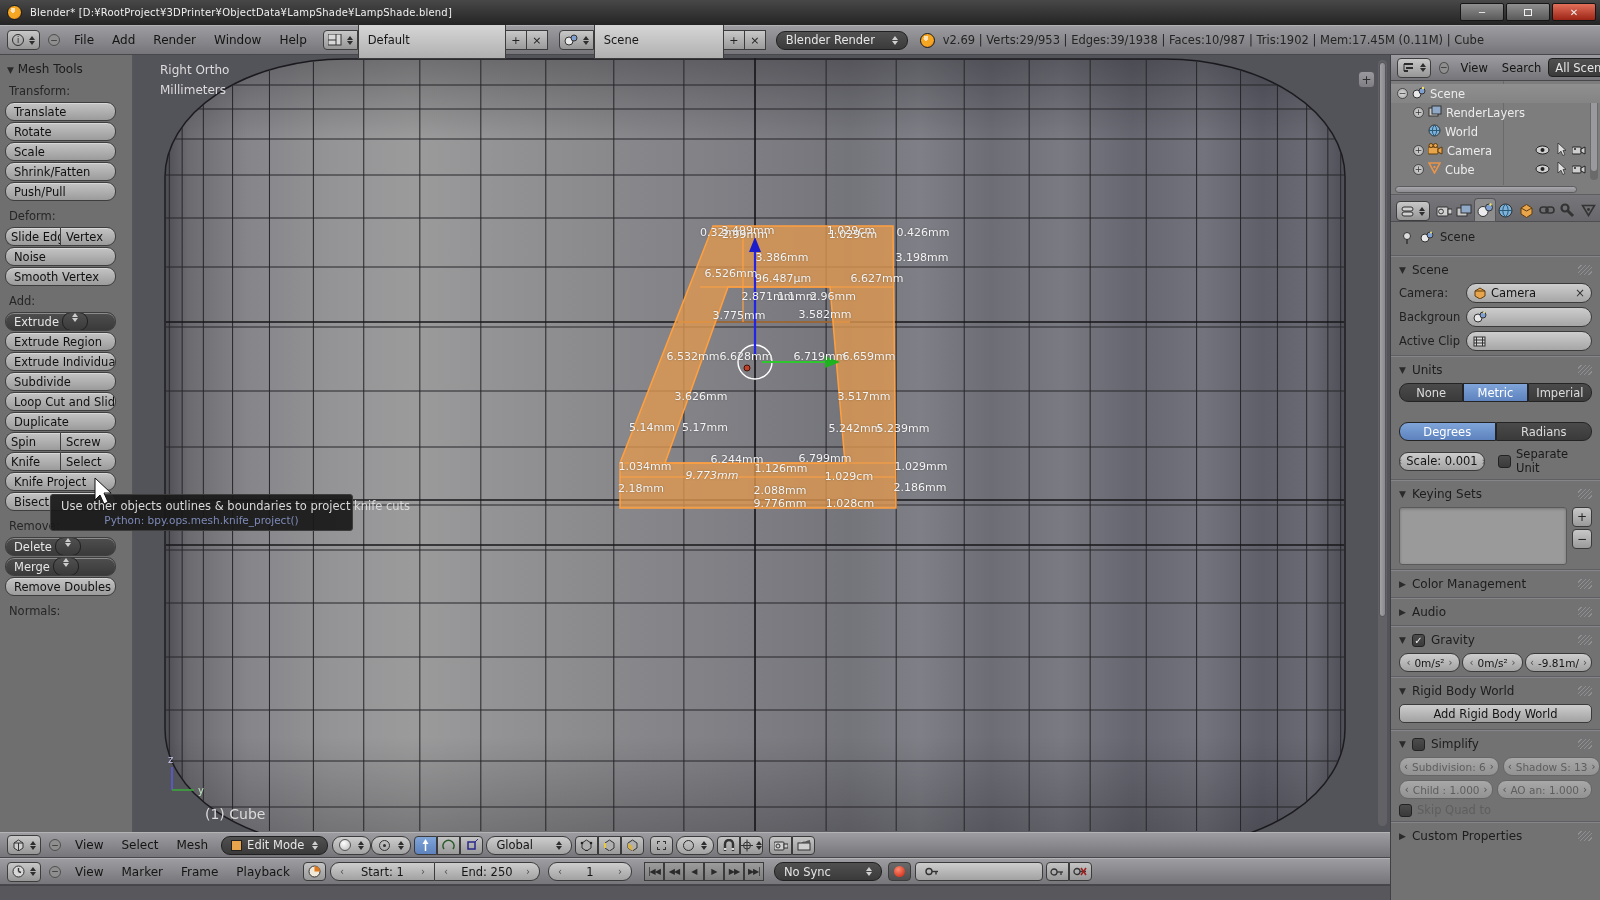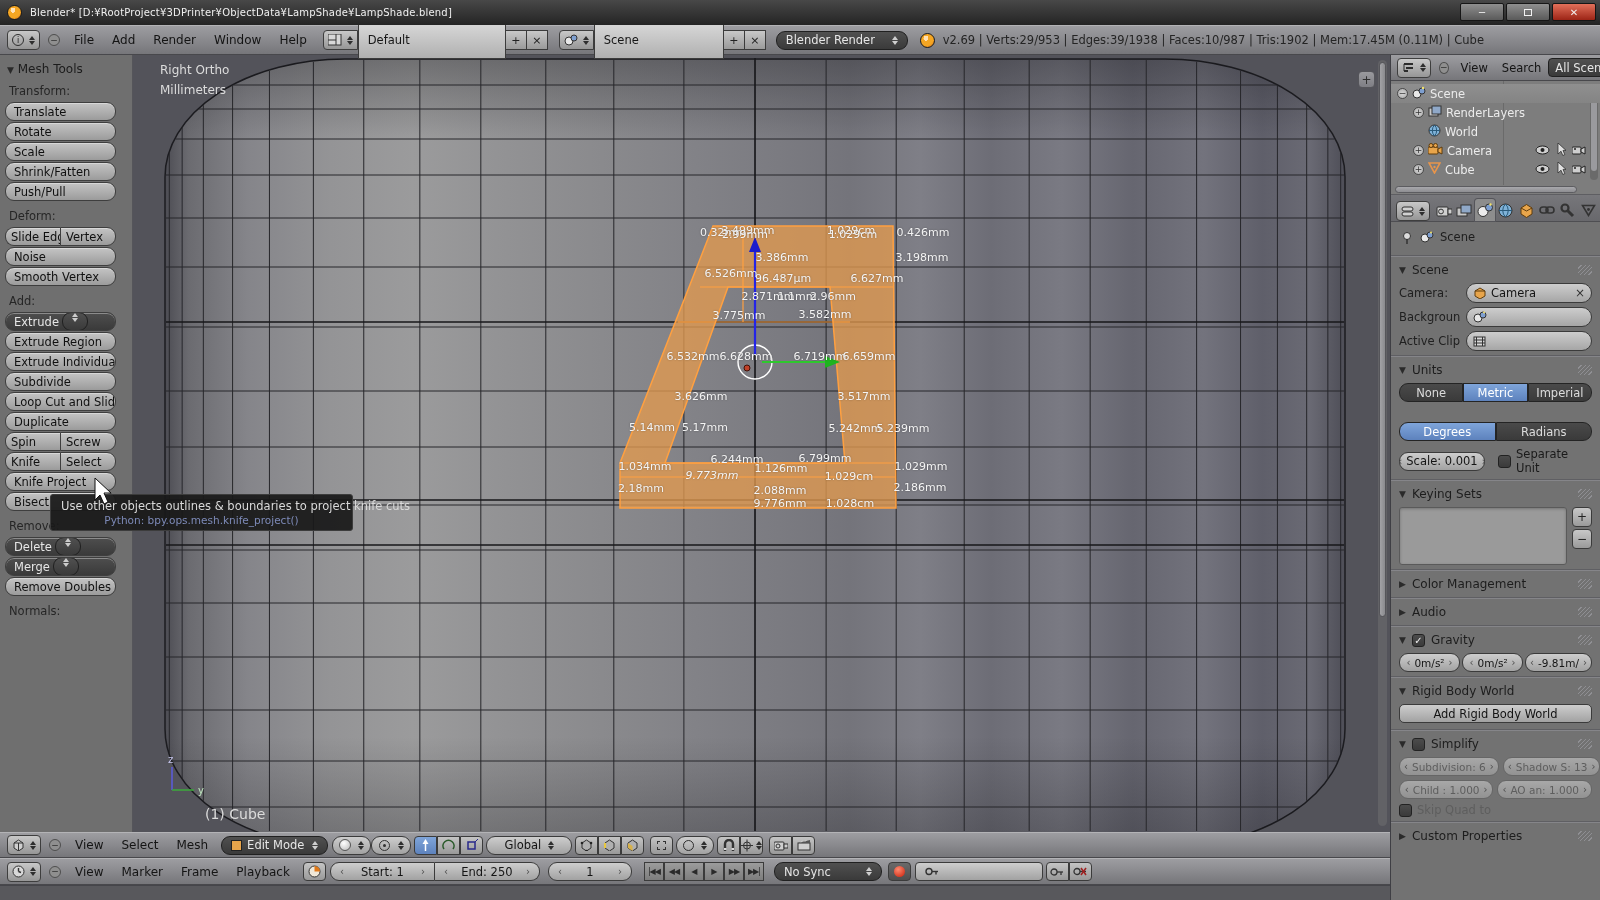--- a/index.html
+++ b/index.html
@@ -807,7 +807,7 @@
           </svg>
         </div>
     </div>
-    <div class="pill" style="min-width:86px;">
+    <div class="pill" style="min-width:86px;justify-content:space-between">
       <span>Global</span>
       <span class="updown">
           <i class="u"></i>

